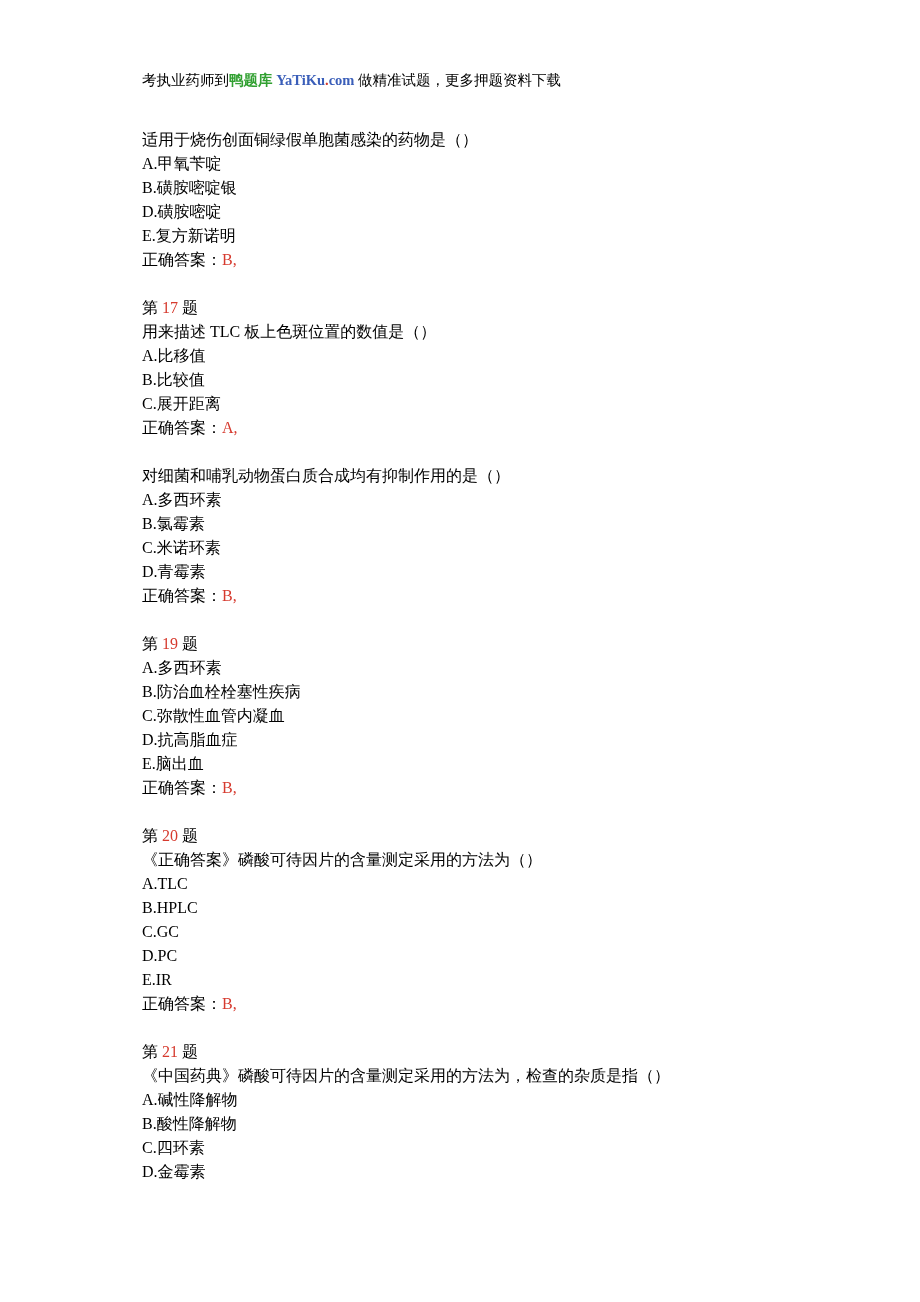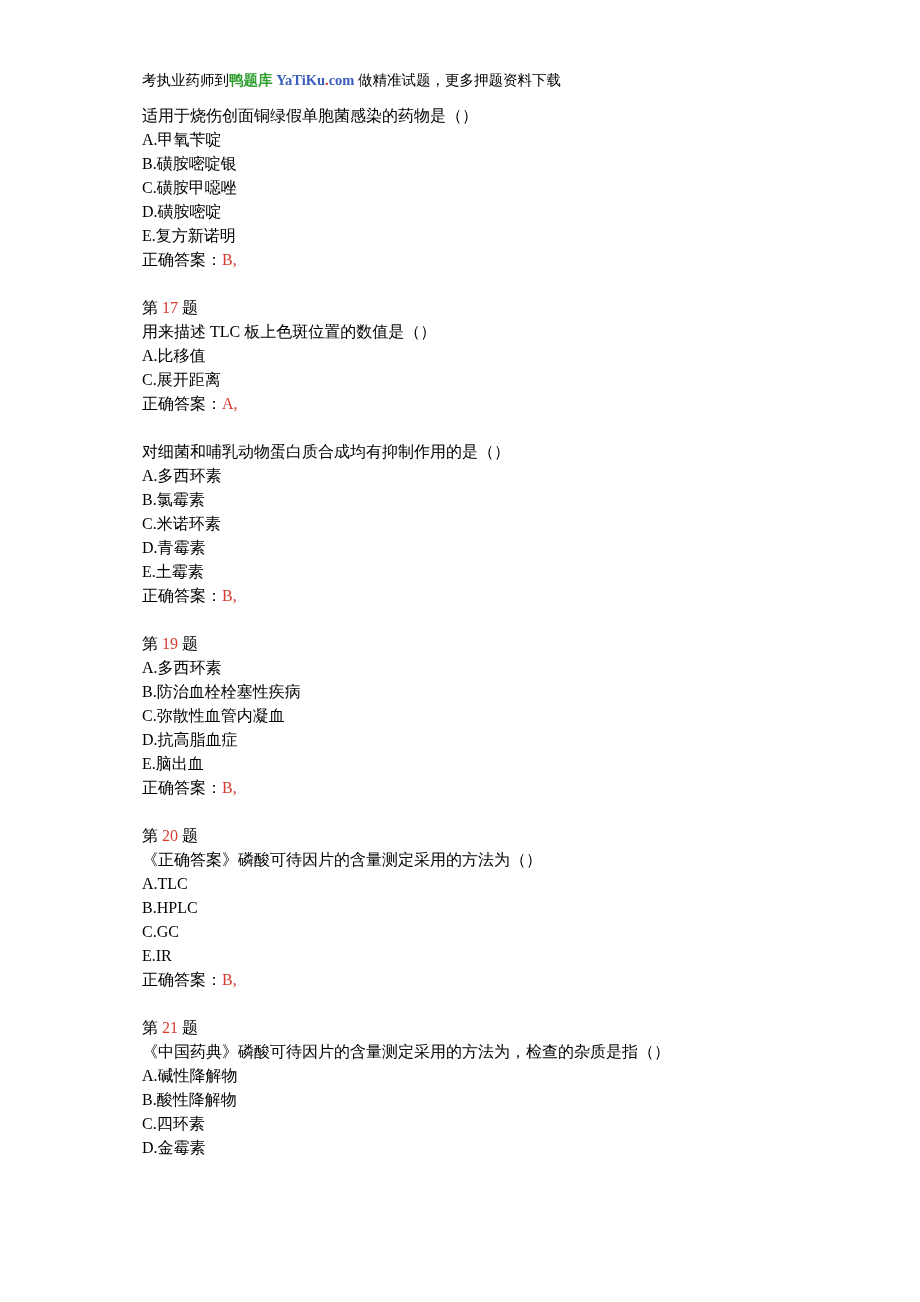--- a/index.html
+++ b/index.html
@@ -19,7 +19,7 @@
   }
   .header {
     font-size: 14.5px;
-    margin-bottom: 12px;
+    margin-bottom: 36px;
     color: #000;
   }
   .header .brand {

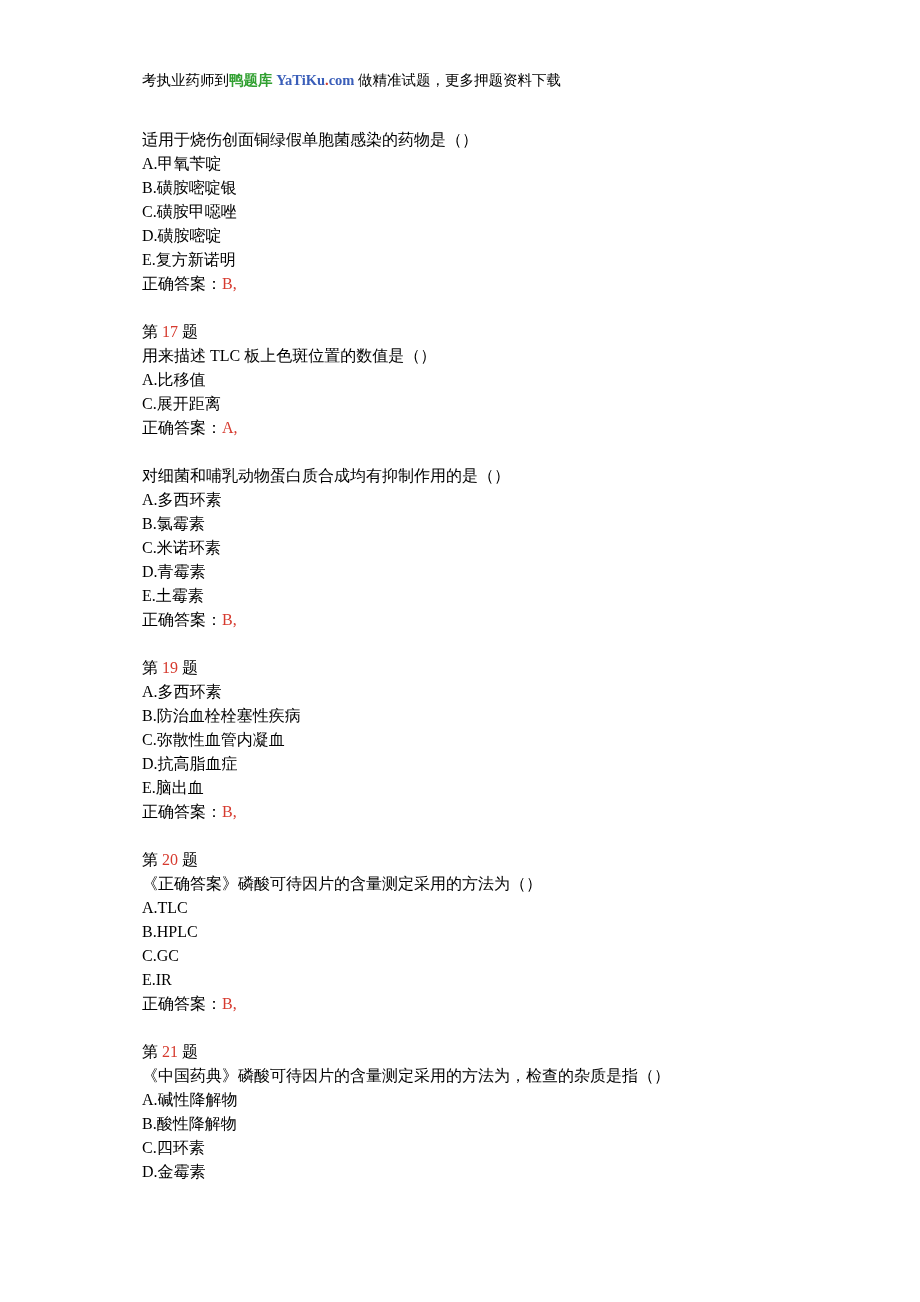--- a/index.html
+++ b/index.html
@@ -61,7 +61,6 @@
     <div class="line">适用于烧伤创面铜绿假单胞菌感染的药物是（）</div>
     <div class="line">A.甲氧苄啶</div>
     <div class="line">B.磺胺嘧啶银</div>
-    <div class="line">C.磺胺甲噁唑</div>
     <div class="line">D.磺胺嘧啶</div>
     <div class="line">E.复方新诺明</div>
     <div class="line answer"><span>正确答案：</span><span class="ans-val">B,</span></div>

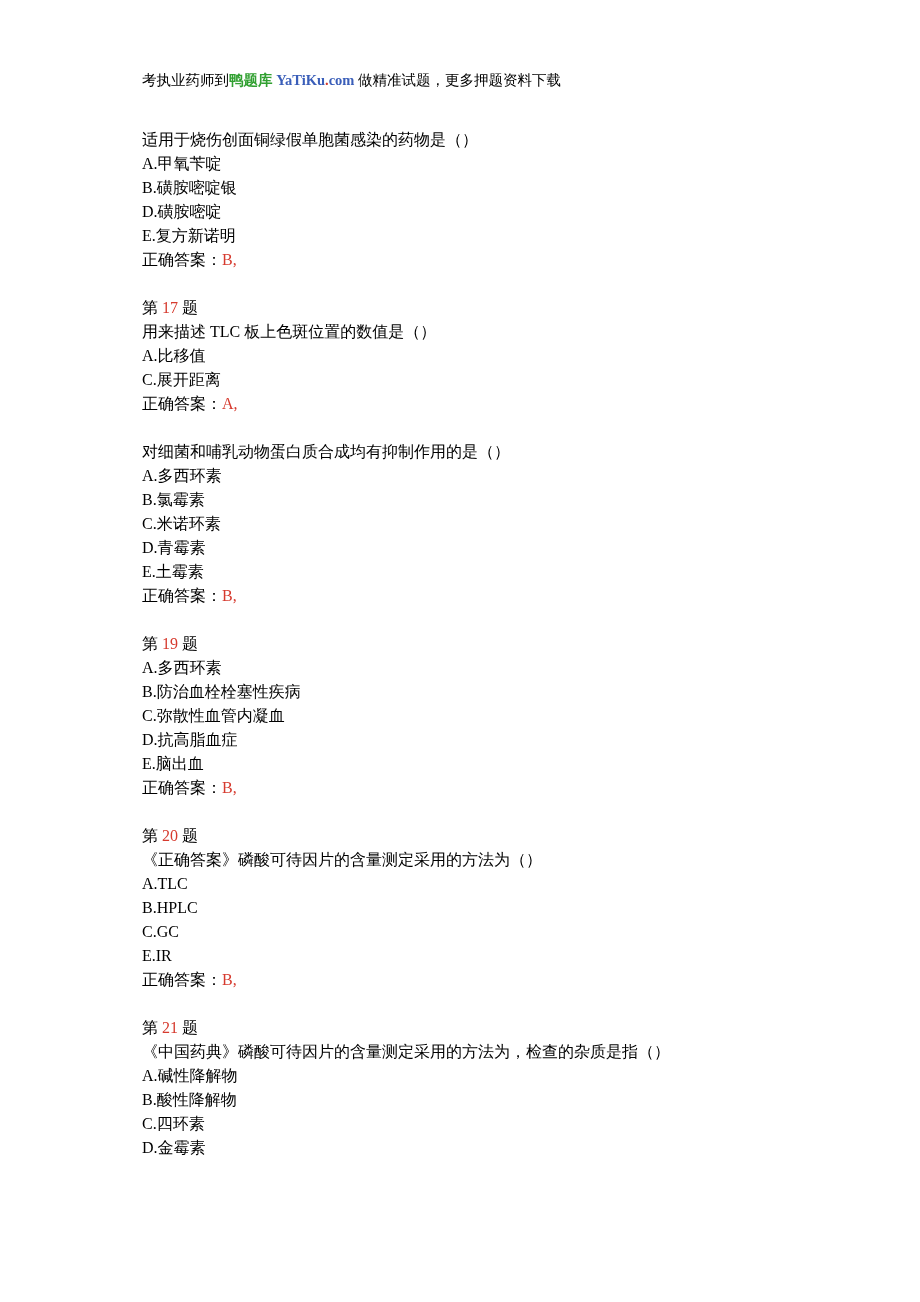--- a/index.html
+++ b/index.html
@@ -70,6 +70,7 @@
     <div class="line q-title"><span>第 </span><span class="num">17</span><span> 题</span></div>
     <div class="line">用来描述 TLC 板上色斑位置的数值是（）</div>
     <div class="line">A.比移值</div>
+    <div class="line">B.比较值</div>
     <div class="line">C.展开距离</div>
     <div class="line answer"><span>正确答案：</span><span class="ans-val">A,</span></div>
   </div>

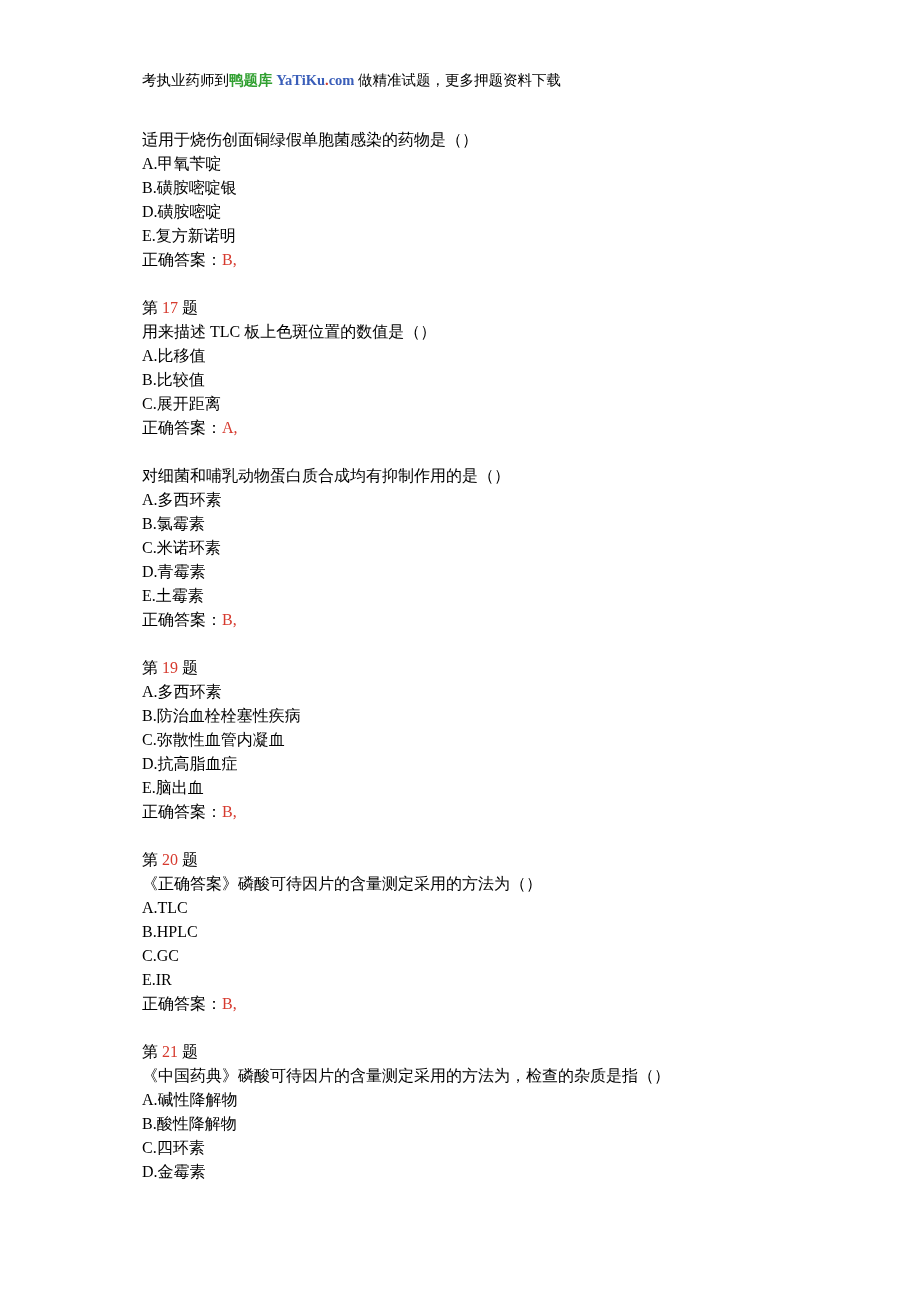--- a/index.html
+++ b/index.html
@@ -81,7 +81,6 @@
     <div class="line">B.氯霉素</div>
     <div class="line">C.米诺环素</div>
     <div class="line">D.青霉素</div>
-    <div class="line">E.土霉素</div>
     <div class="line answer"><span>正确答案：</span><span class="ans-val">B,</span></div>
   </div>
 

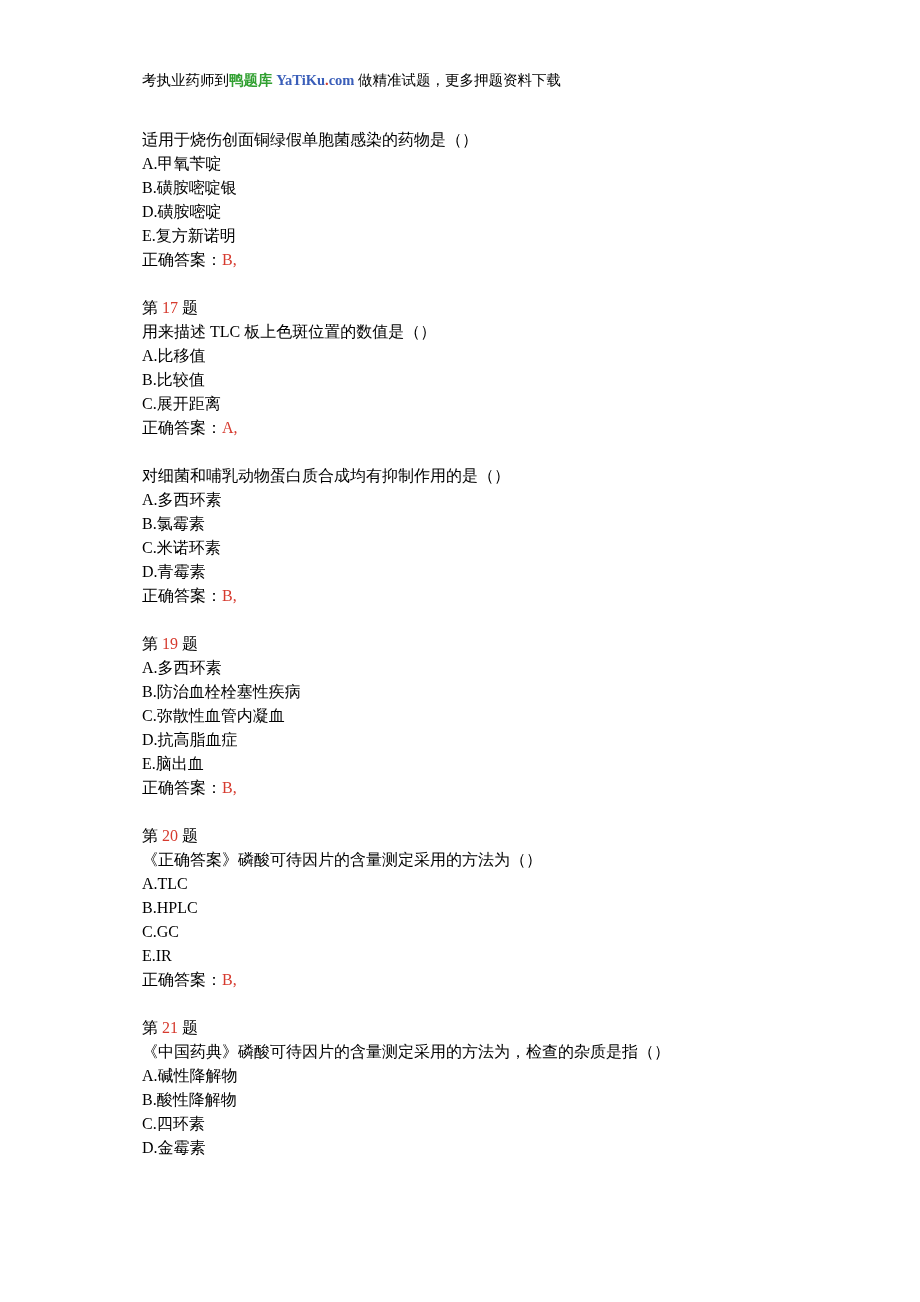--- a/index.html
+++ b/index.html
@@ -100,6 +100,7 @@
     <div class="line">A.TLC</div>
     <div class="line">B.HPLC</div>
     <div class="line">C.GC</div>
+    <div class="line">D.PC</div>
     <div class="line">E.IR</div>
     <div class="line answer"><span>正确答案：</span><span class="ans-val">B,</span></div>
   </div>

